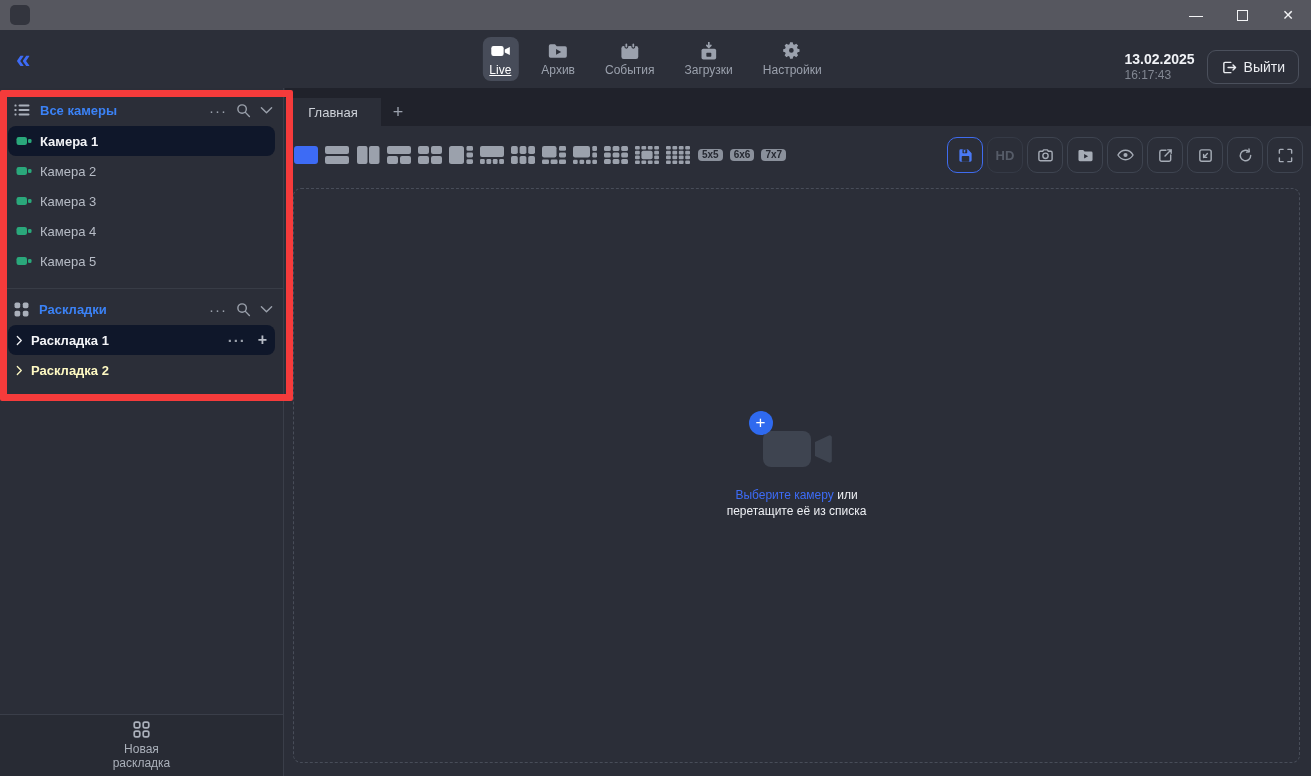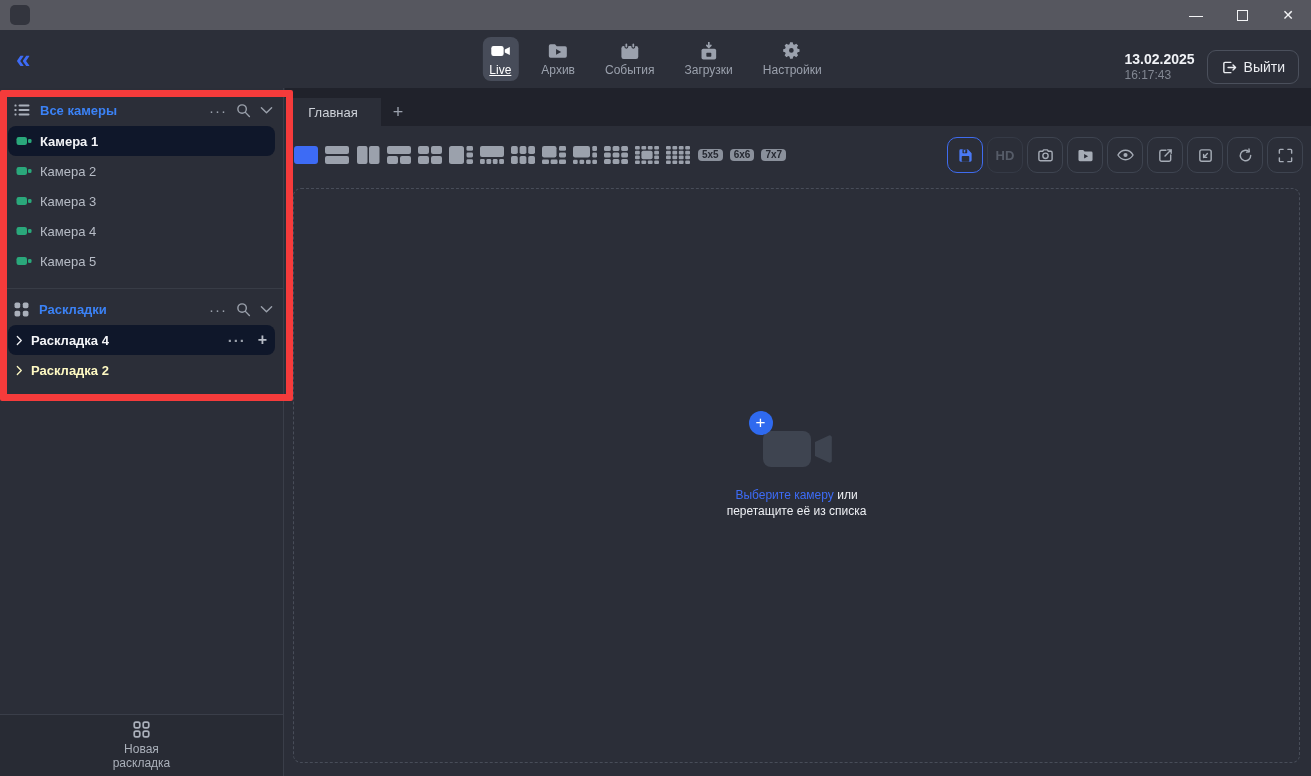--- a/index.html
+++ b/index.html
@@ -268,7 +268,7 @@
       <svg viewBox="0 0 8 12" width="7" height="11" class="stroke-ic">
         <path d="M1.5 1.5 6 6l-4.5 4.5"></path>
       </svg>
-      <span>Раскладка 4</span>
+      <span>Раскладка 1</span>
       <span class="grow"></span>
       <div class="row-icons">
         <span class="dots">···</span>

